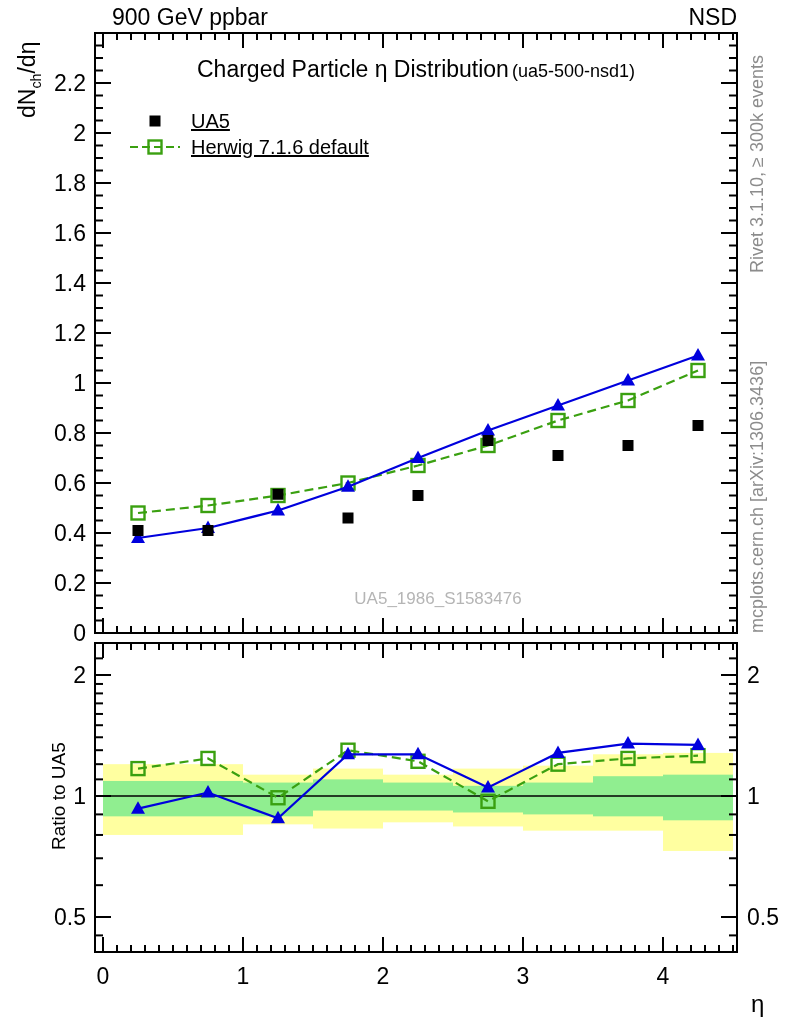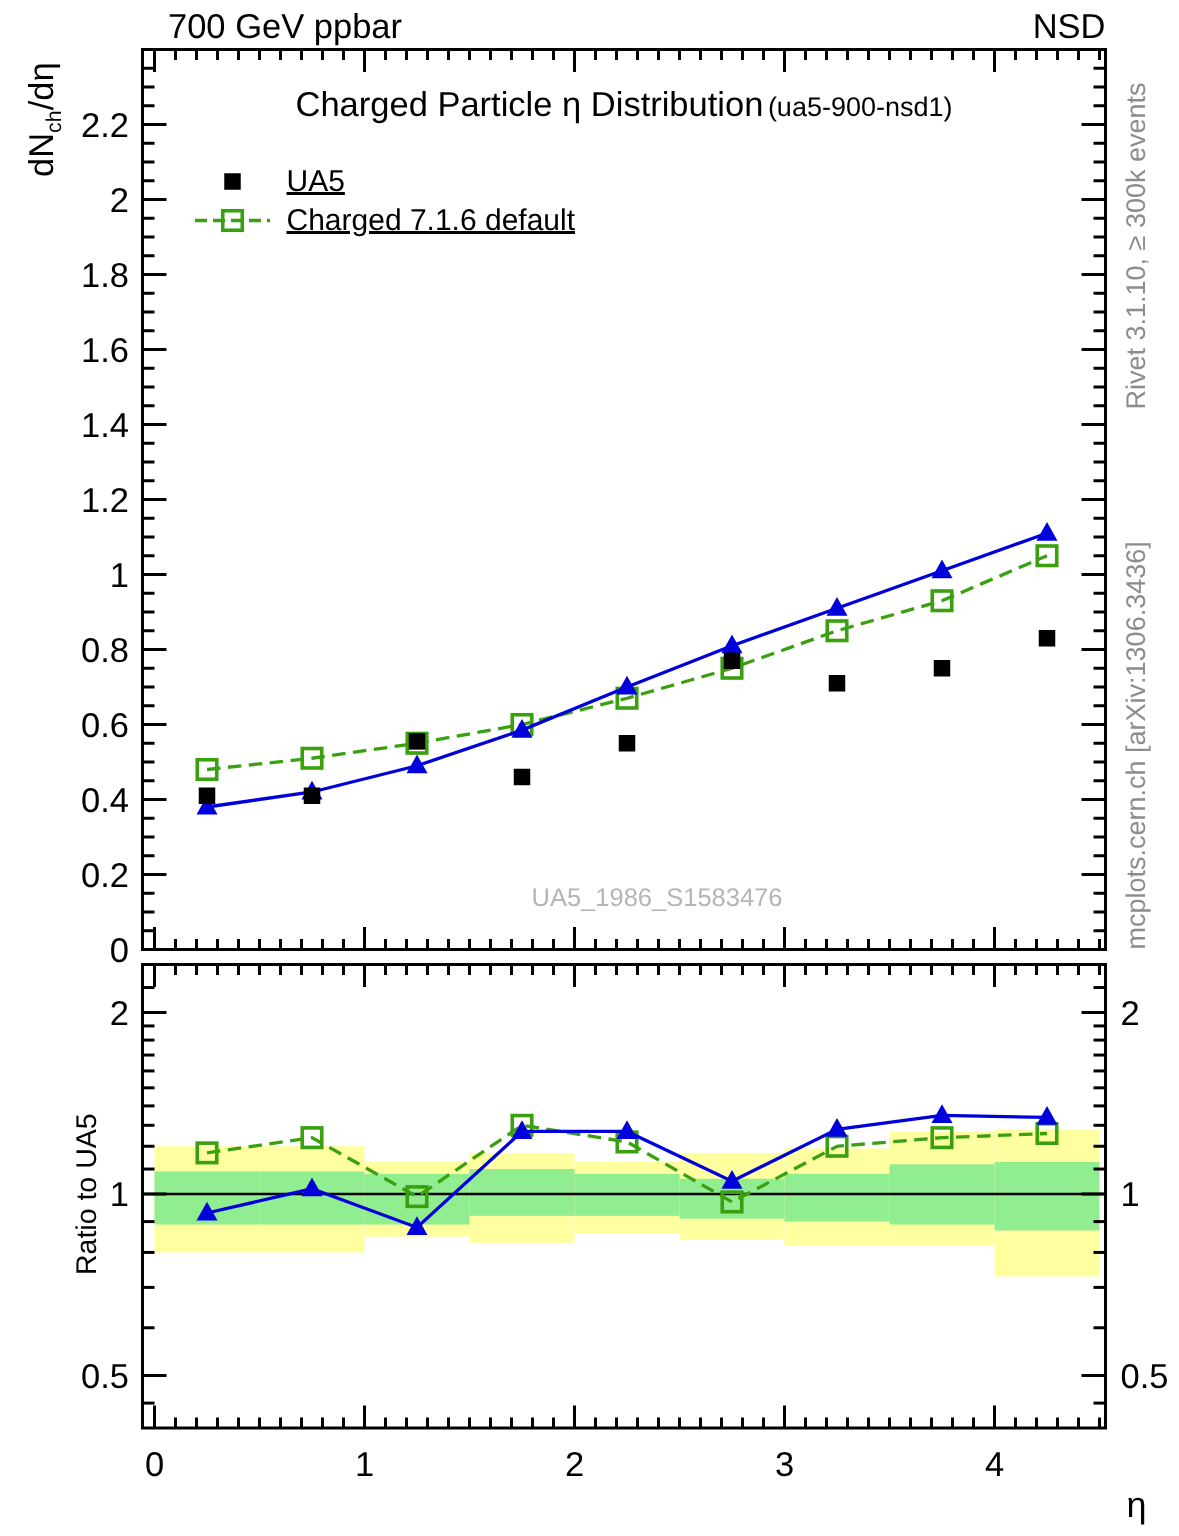--- a/index.html
+++ b/index.html
@@ -469,7 +469,7 @@
       </g>
     </svg>
 
-  <div class="abs hdr" style="left:112px;top:4px;">700 GeV ppbar</div>
+  <div class="abs hdr" style="left:112px;top:4px;">900 GeV ppbar</div>
   <div class="abs hdr" style="left:95px;width:642px;top:4px;text-align:right;">NSD</div>
 
   <div class="abs title-line">

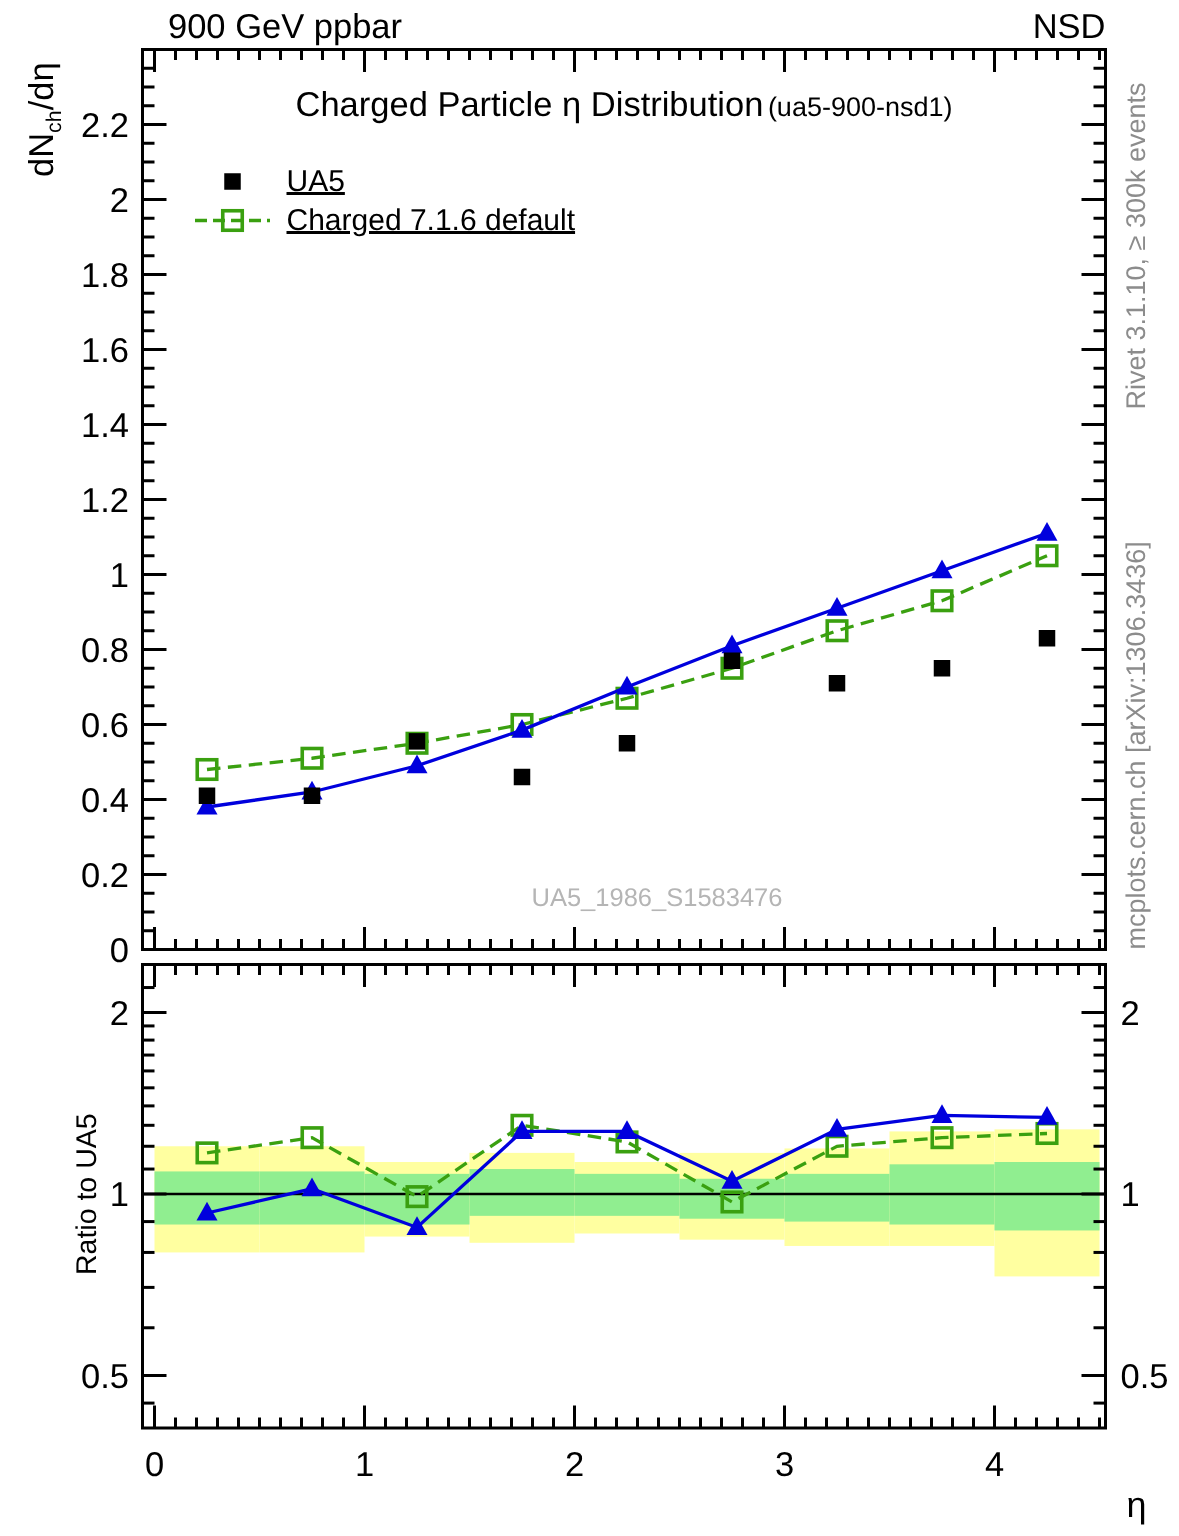--- a/index.html
+++ b/index.html
@@ -473,7 +473,7 @@
   <div class="abs hdr" style="left:95px;width:642px;top:4px;text-align:right;">NSD</div>
 
   <div class="abs title-line">
-    <span class="title-main">Charged Particle η Distribution</span><span class="title-suffix">(ua5-900-nsd1)</span>
+    <span class="title-main">Charged Particle η Distribution</span><span class="title-suffix">(ua5-500-nsd1)</span>
   </div>
 
   <div class="abs legend">

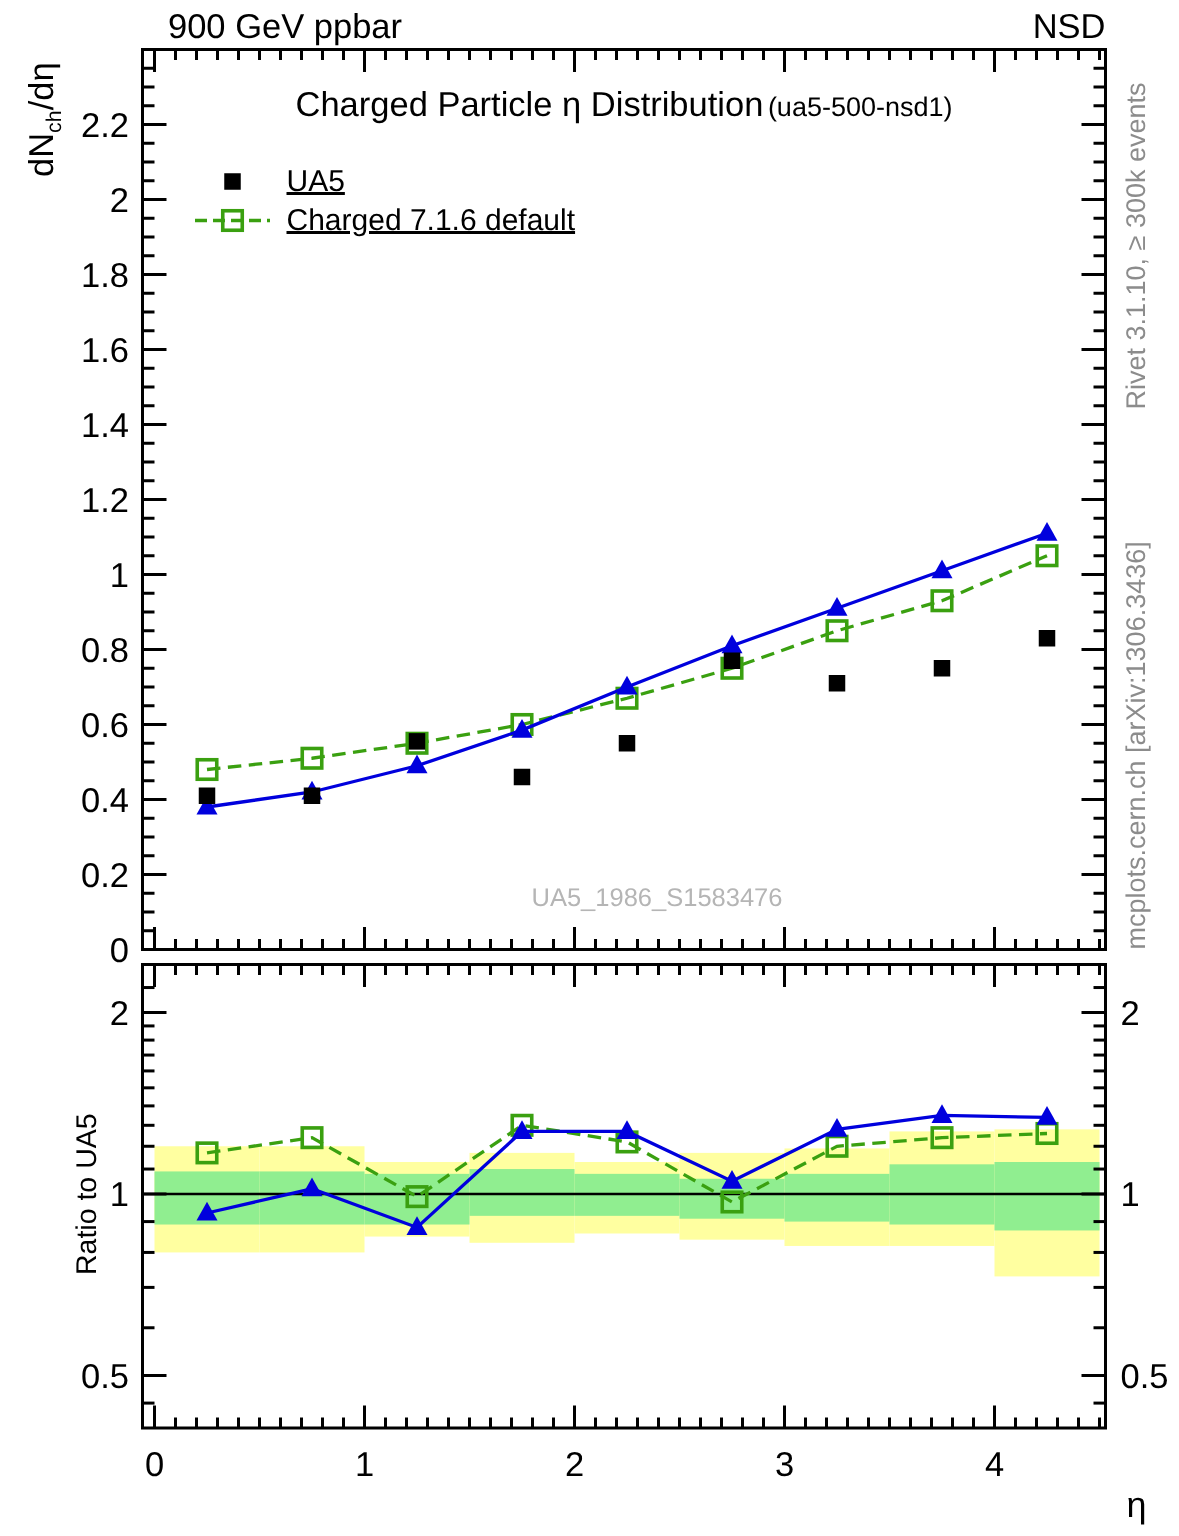--- a/index.html
+++ b/index.html
@@ -492,7 +492,7 @@
             <rect x="20.5" y="4.5" width="13" height="13" fill="none" stroke="#3aa010" stroke-width="2.4"></rect>
           </g>
         </svg>
-      <span class="legend-label">Charged 7.1.6 default</span>
+      <span class="legend-label">Herwig 7.1.6 default</span>
     </div>
   </div>
 

